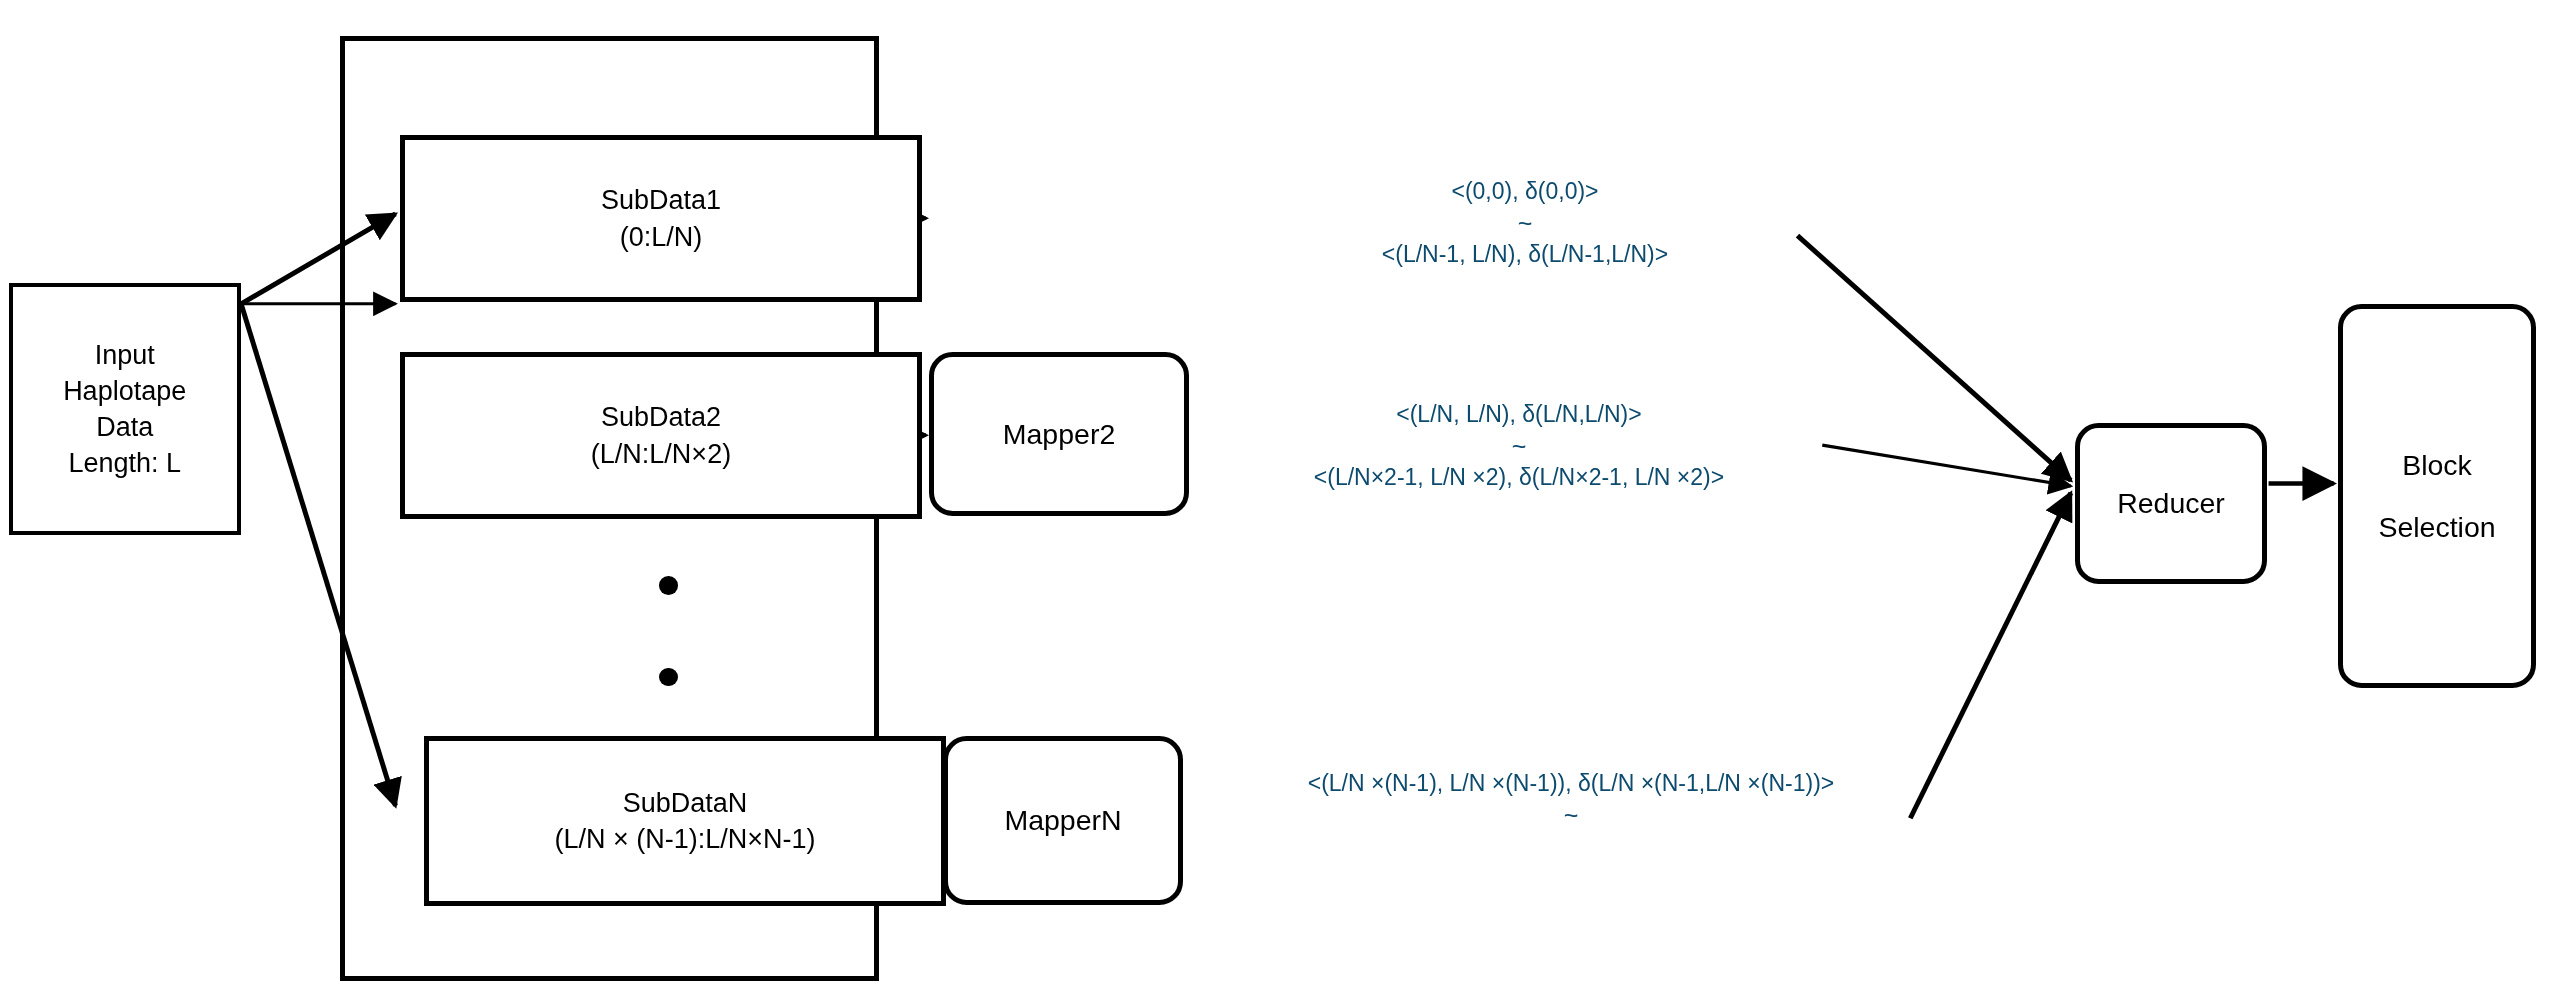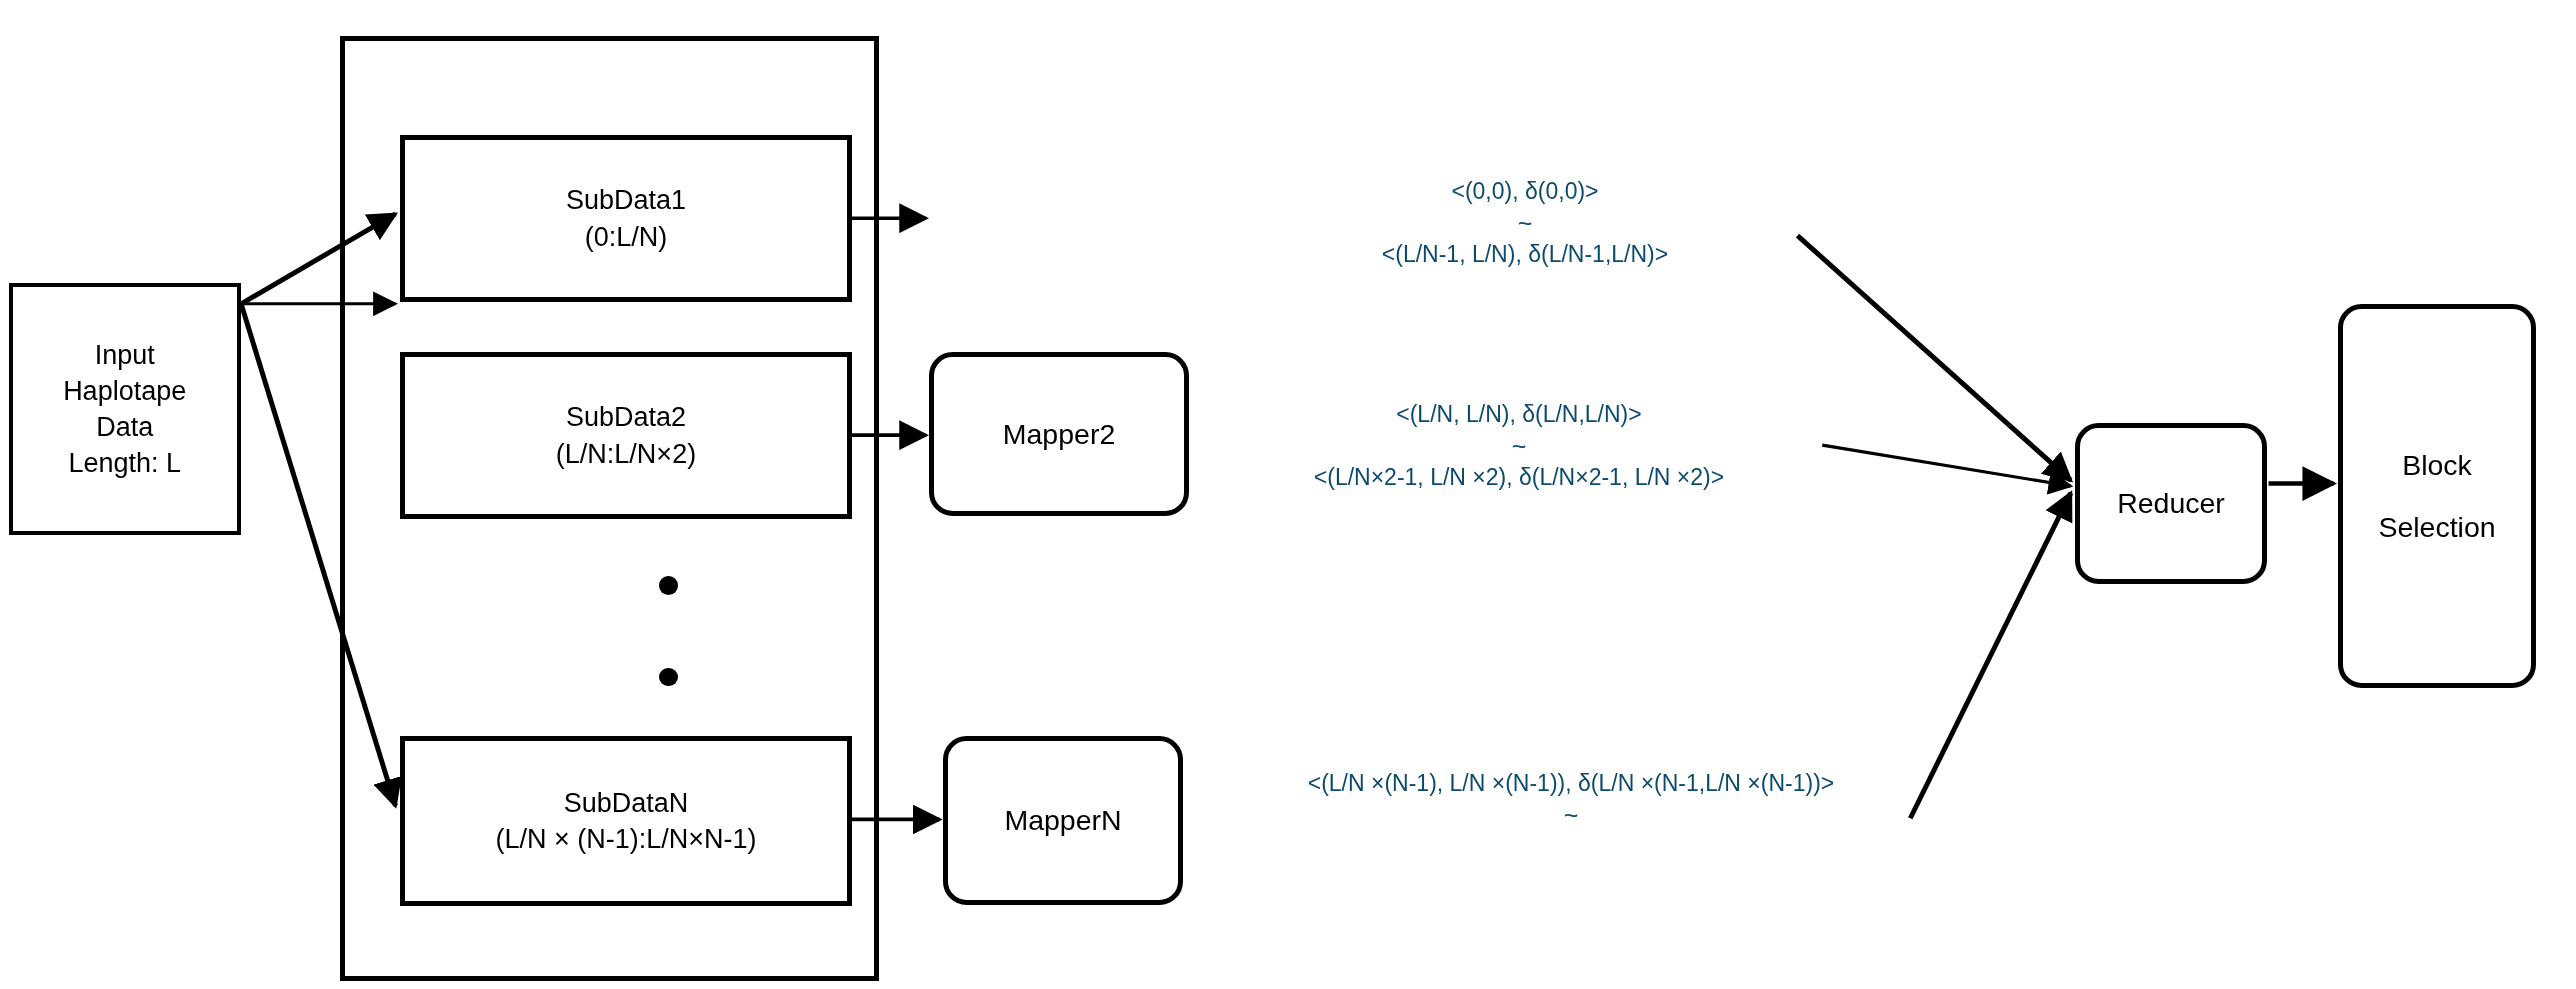--- a/index.html
+++ b/index.html
@@ -58,7 +58,7 @@
 
   
   .subdata {
-    left: 400px; width: 452px; height: 167px;
+    left: 400px; width: 522px; height: 167px;
     font-size: 27px;
     border-width: 5px;
     z-index: 2;

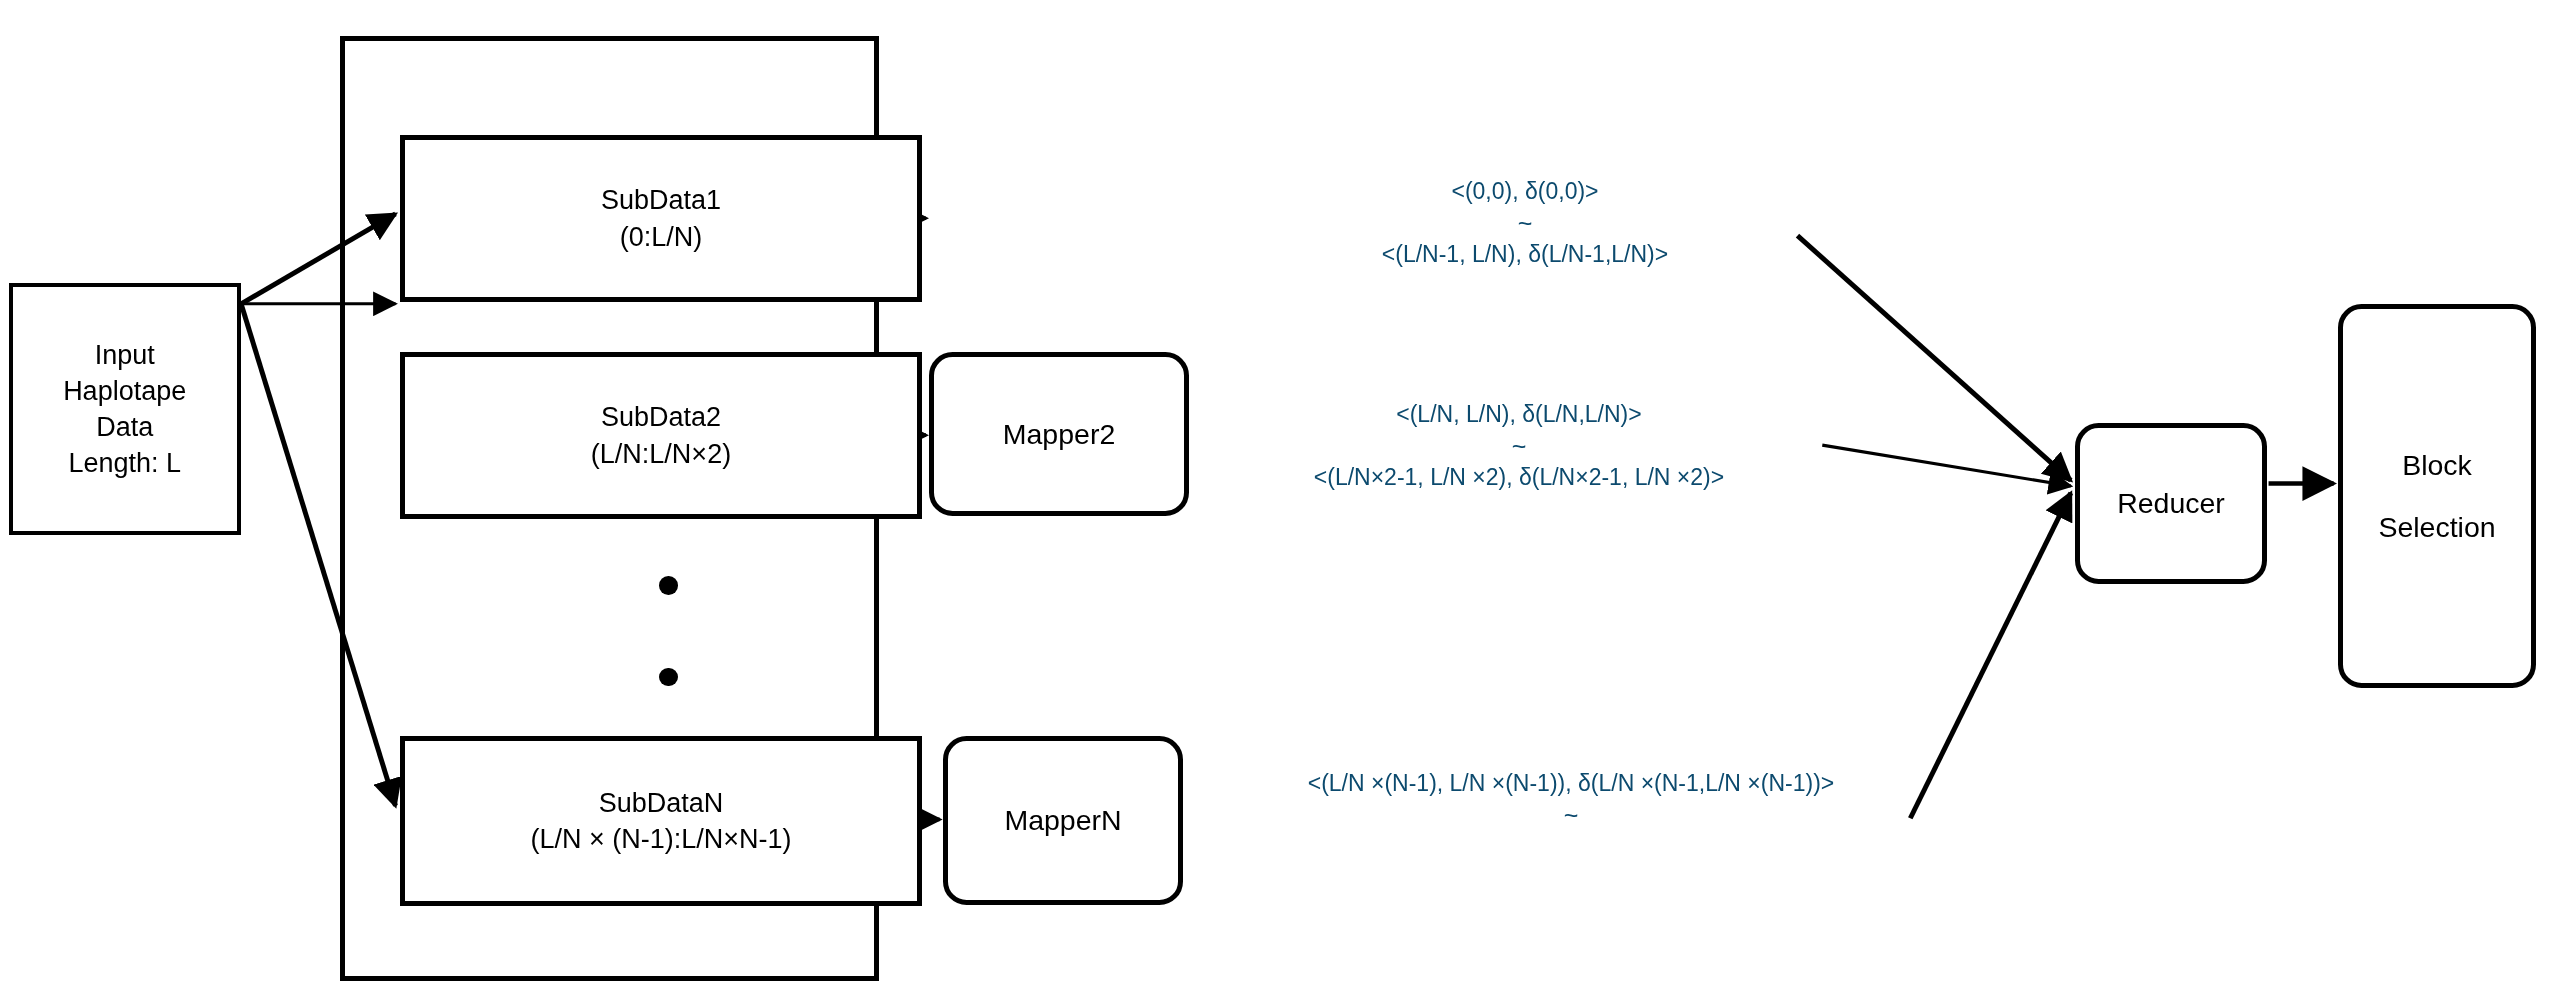--- a/index.html
+++ b/index.html
@@ -65,7 +65,7 @@
   }
   #subdata-1 { top: 135px; }
   #subdata-2 { top: 352px; }
-  #subdata-3 { top: 736px; height: 170px; }
+  #subdata-3 { top: 736px; height: 170px; margin-left: 24px; }
 
   
   .mapper {

